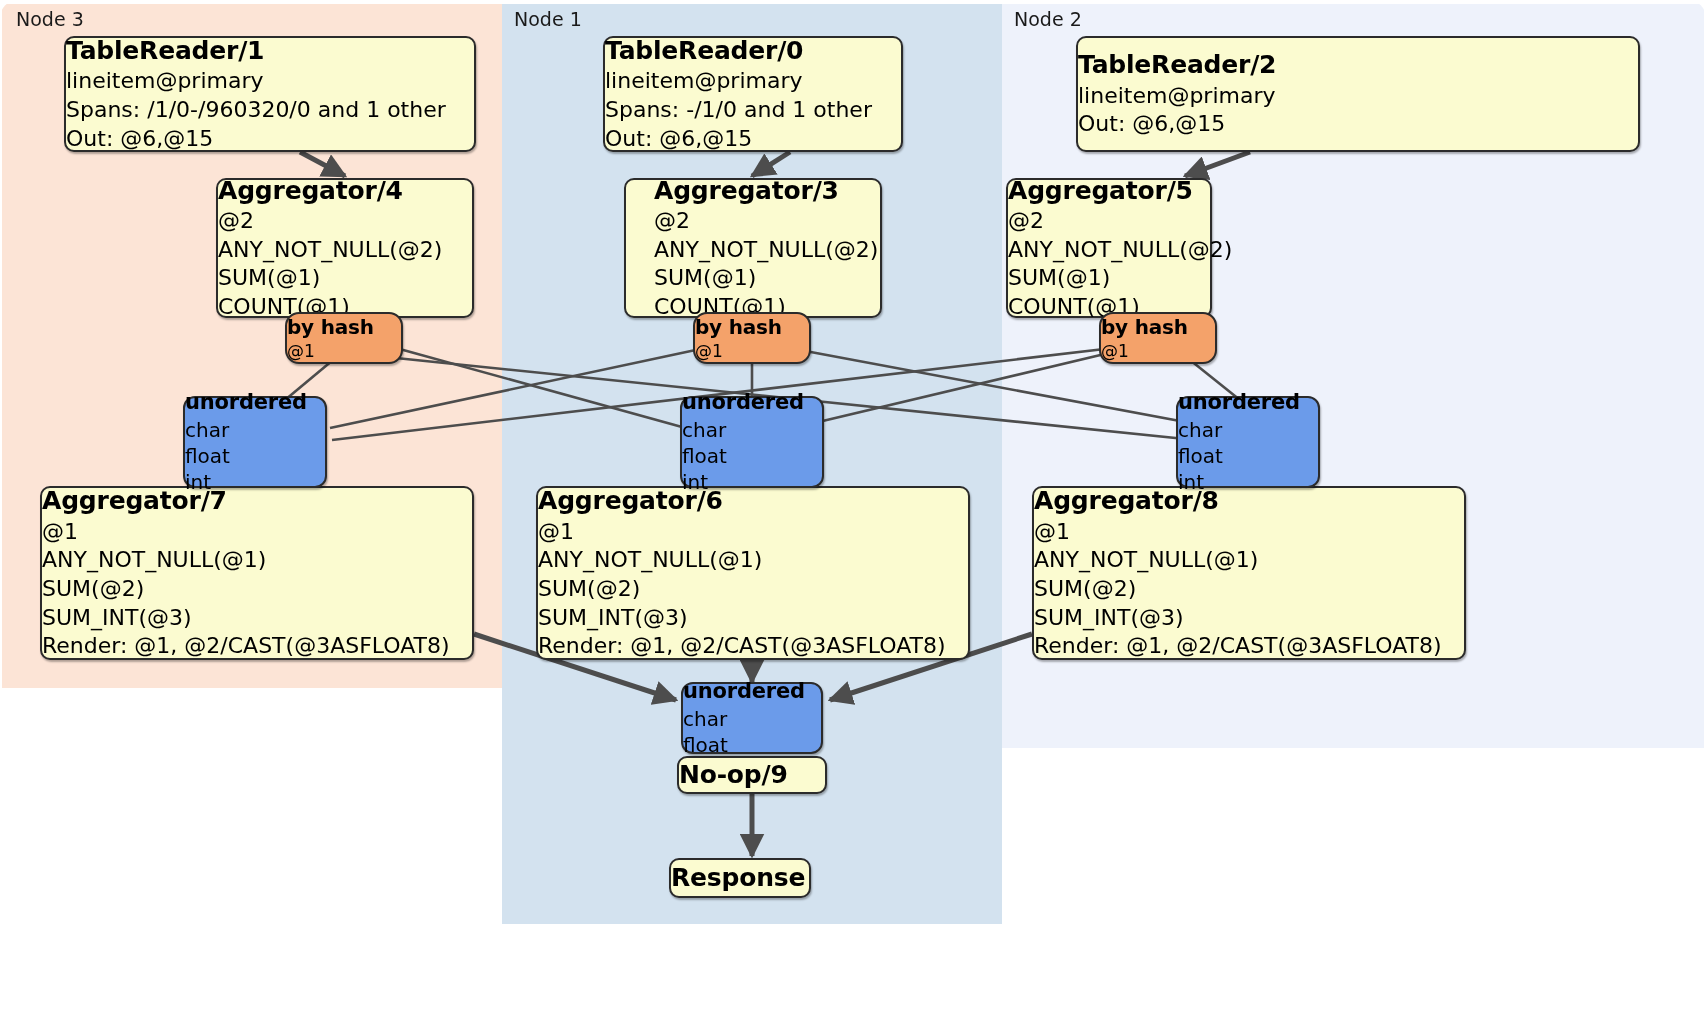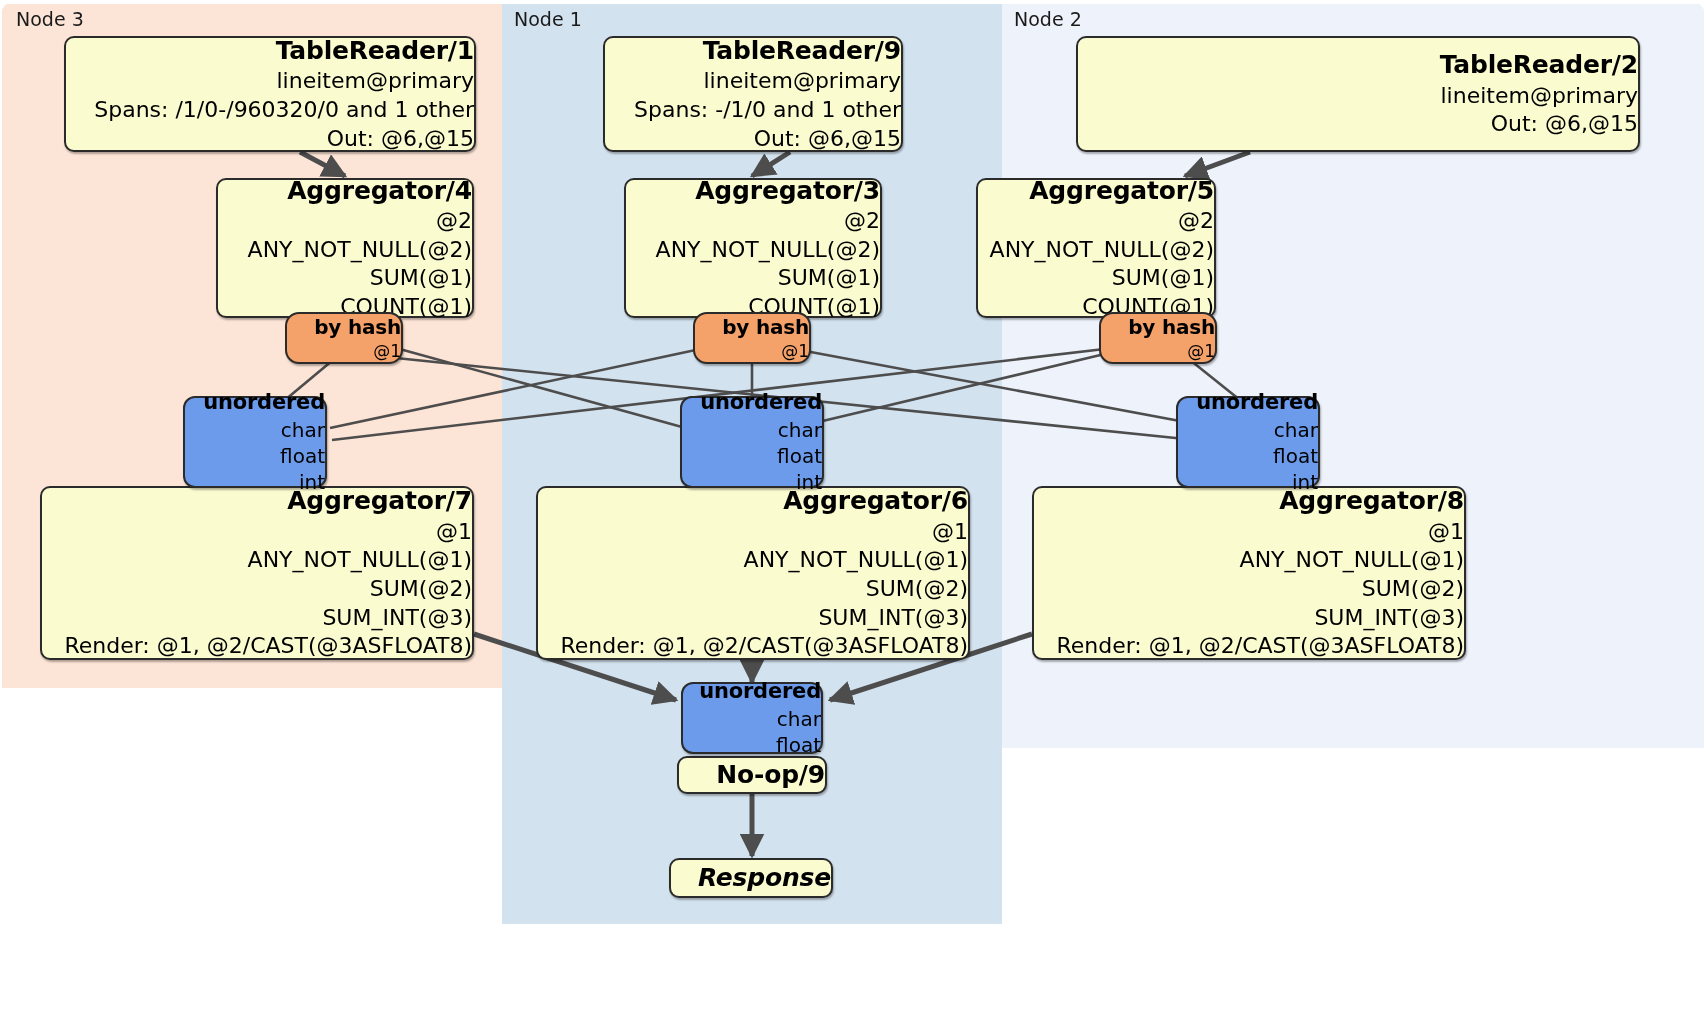--- a/index.html
+++ b/index.html
@@ -51,7 +51,7 @@
     display: flex;
     flex-direction: column;
     justify-content: center;
-    align-items: flex-end;
+    align-items: flex-start;
     line-height: 1.30;
   }
   .node .title {

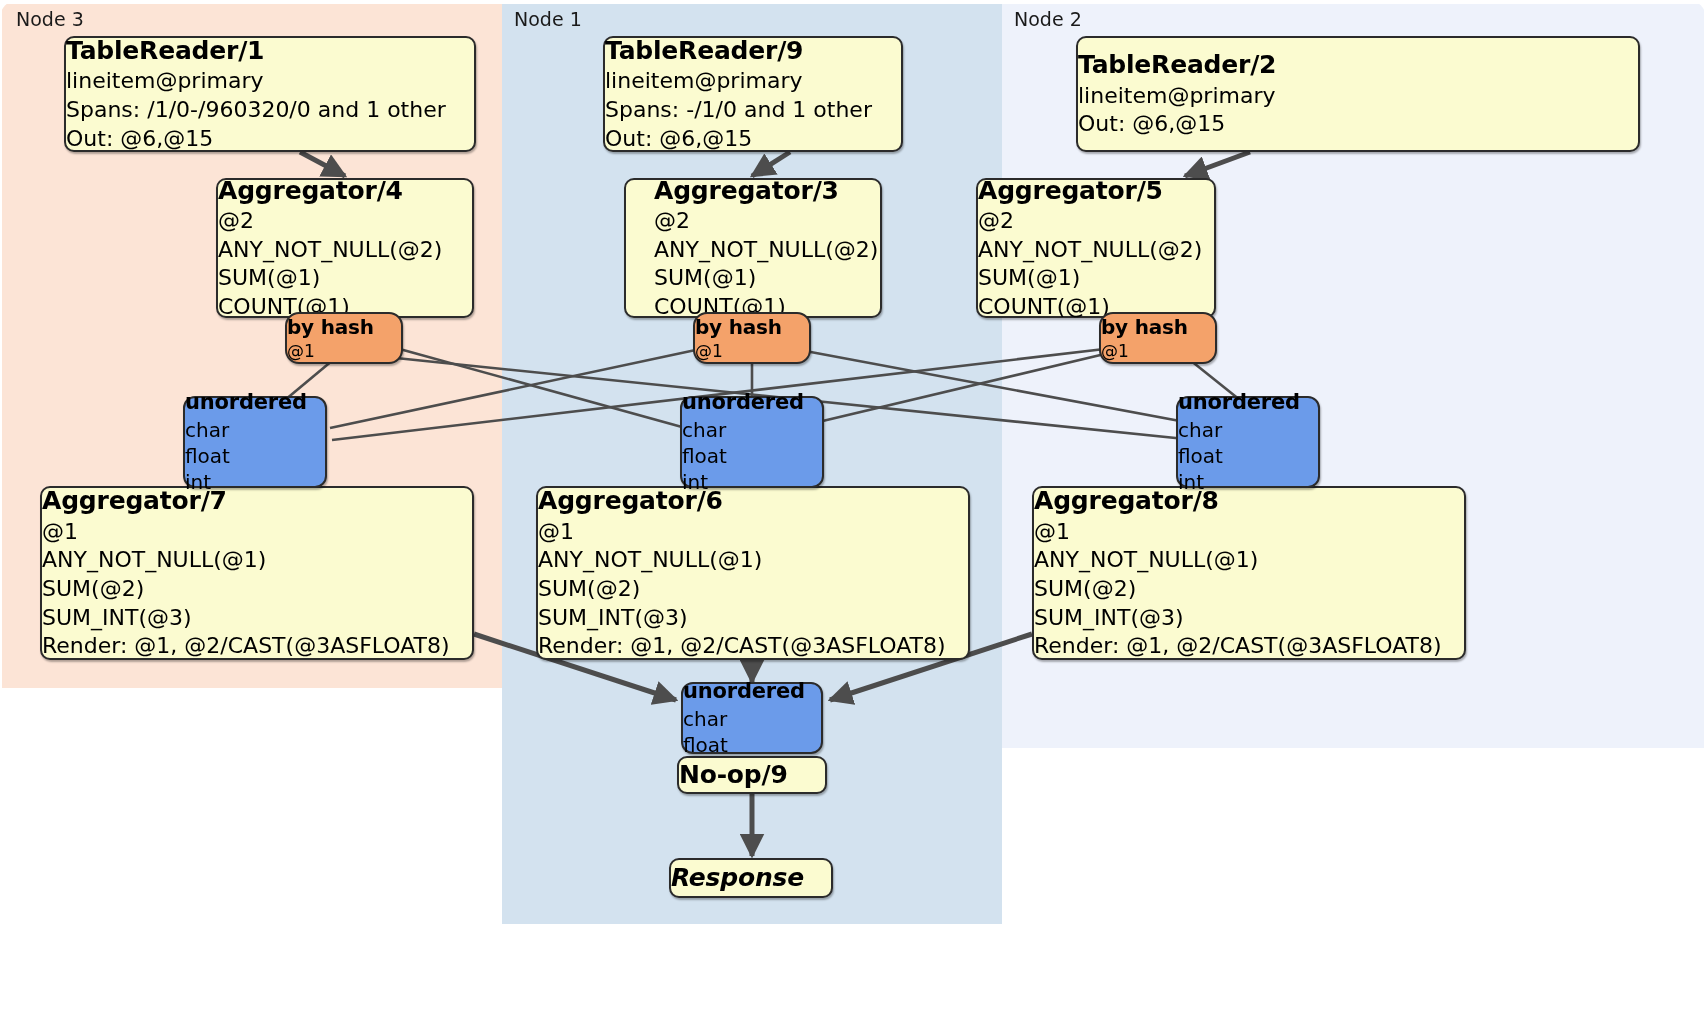--- a/index.html
+++ b/index.html
@@ -161,7 +161,7 @@
   </div>
 
   <div class="node proc layer-proc" style="left:603px; top:36px; width:300px; height:116px;">
-    <div class="title">TableReader/9</div>
+    <div class="title">TableReader/0</div>
     <div class="line">lineitem@primary</div>
     <div class="line">Spans: -/1/0 and 1 other</div>
     <div class="line">Out: @6,@15</div>

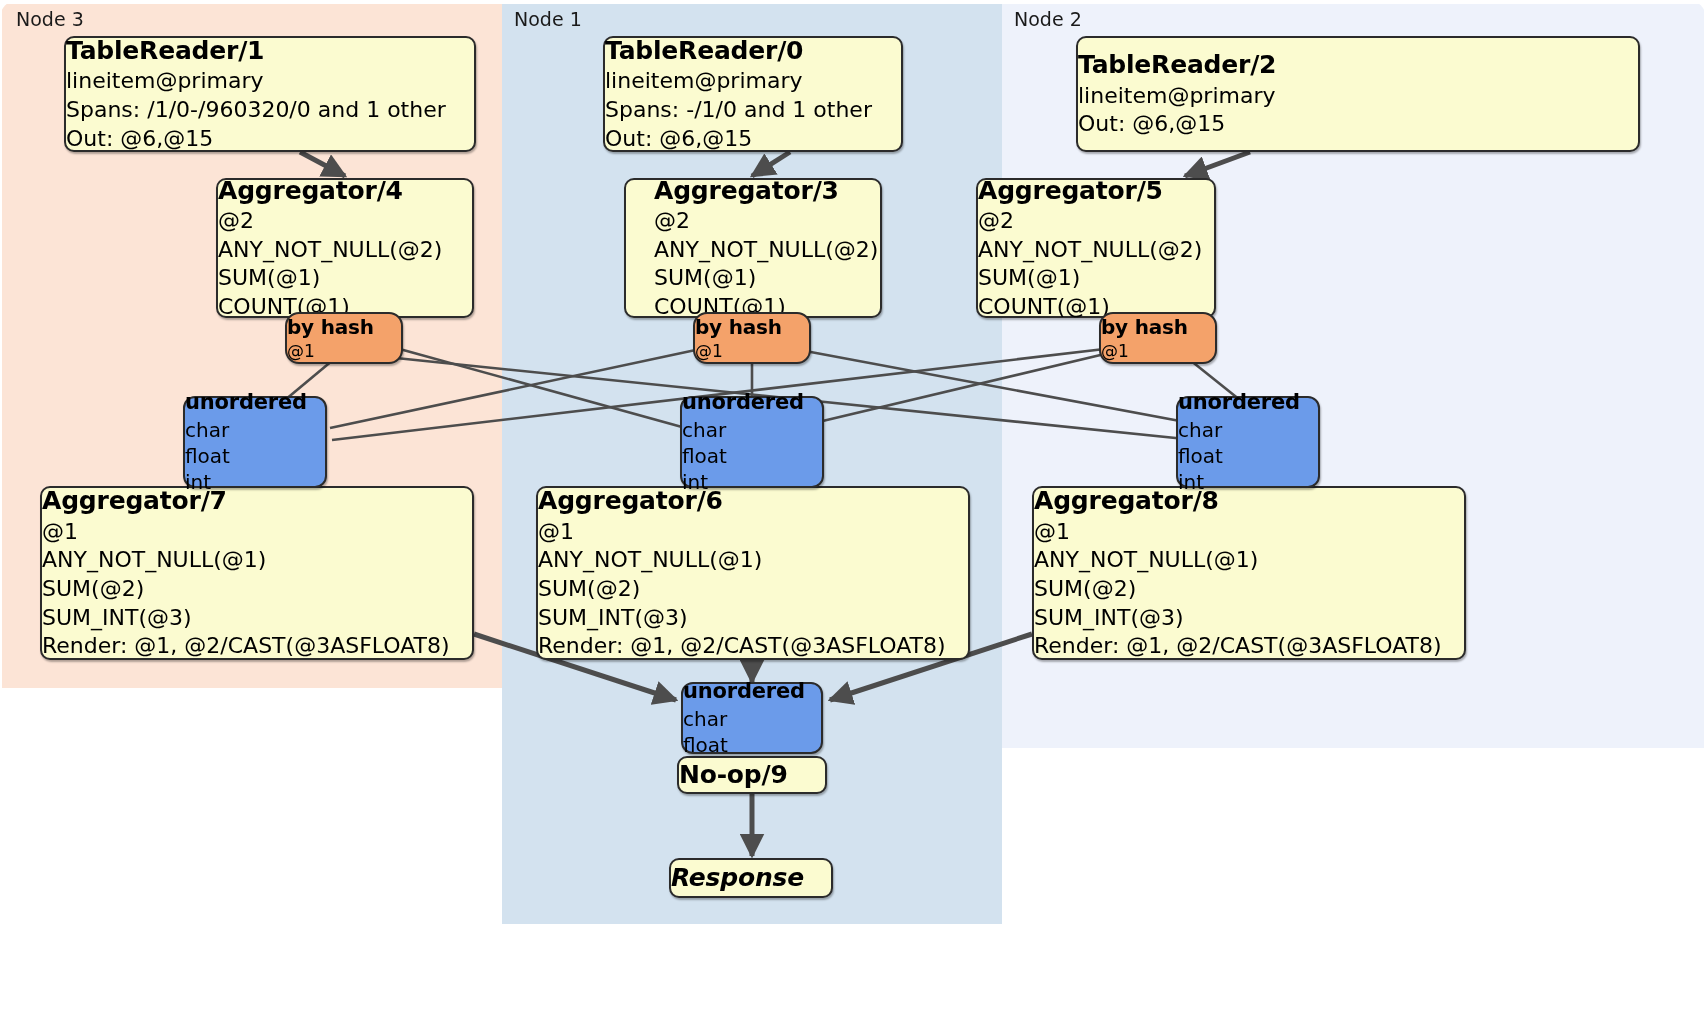--- a/index.html
+++ b/index.html
@@ -189,7 +189,7 @@
     <div class="line">COUNT(@1)</div>
   </div>
 
-  <div class="node proc layer-proc" style="left:976px; top:178px; width:240px; height:140px;">
+  <div class="node proc layer-proc" style="left:1006px; top:178px; width:206px; height:140px;">
     <div class="title">Aggregator/5</div>
     <div class="line">@2</div>
     <div class="line">ANY_NOT_NULL(@2)</div>

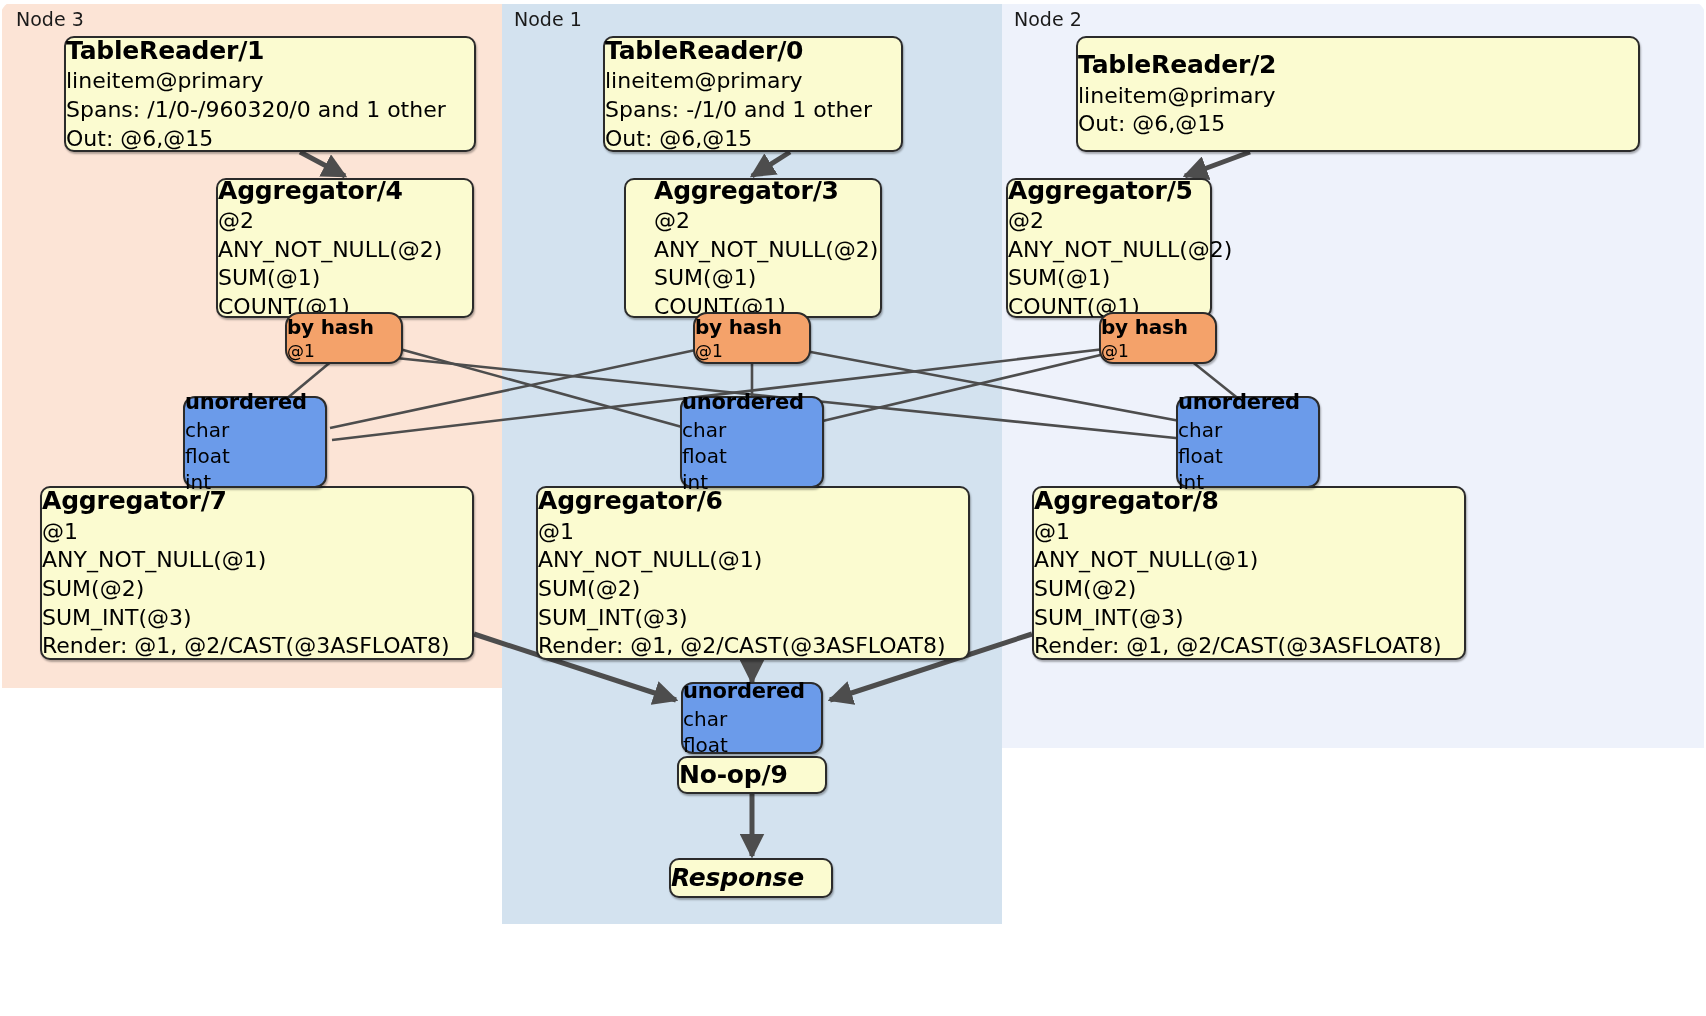--- a/index.html
+++ b/index.html
@@ -268,7 +268,7 @@
     <div class="title">No-op/9</div>
   </div>
 
-  <div class="node proc small-proc layer-proc" style="left:669px; top:858px; width:164px; height:40px;font-style:italic;">
+  <div class="node proc small-proc layer-proc" style="left:669px; top:858px; width:142px; height:40px;">
     <div class="title">Response</div>
   </div>
 

